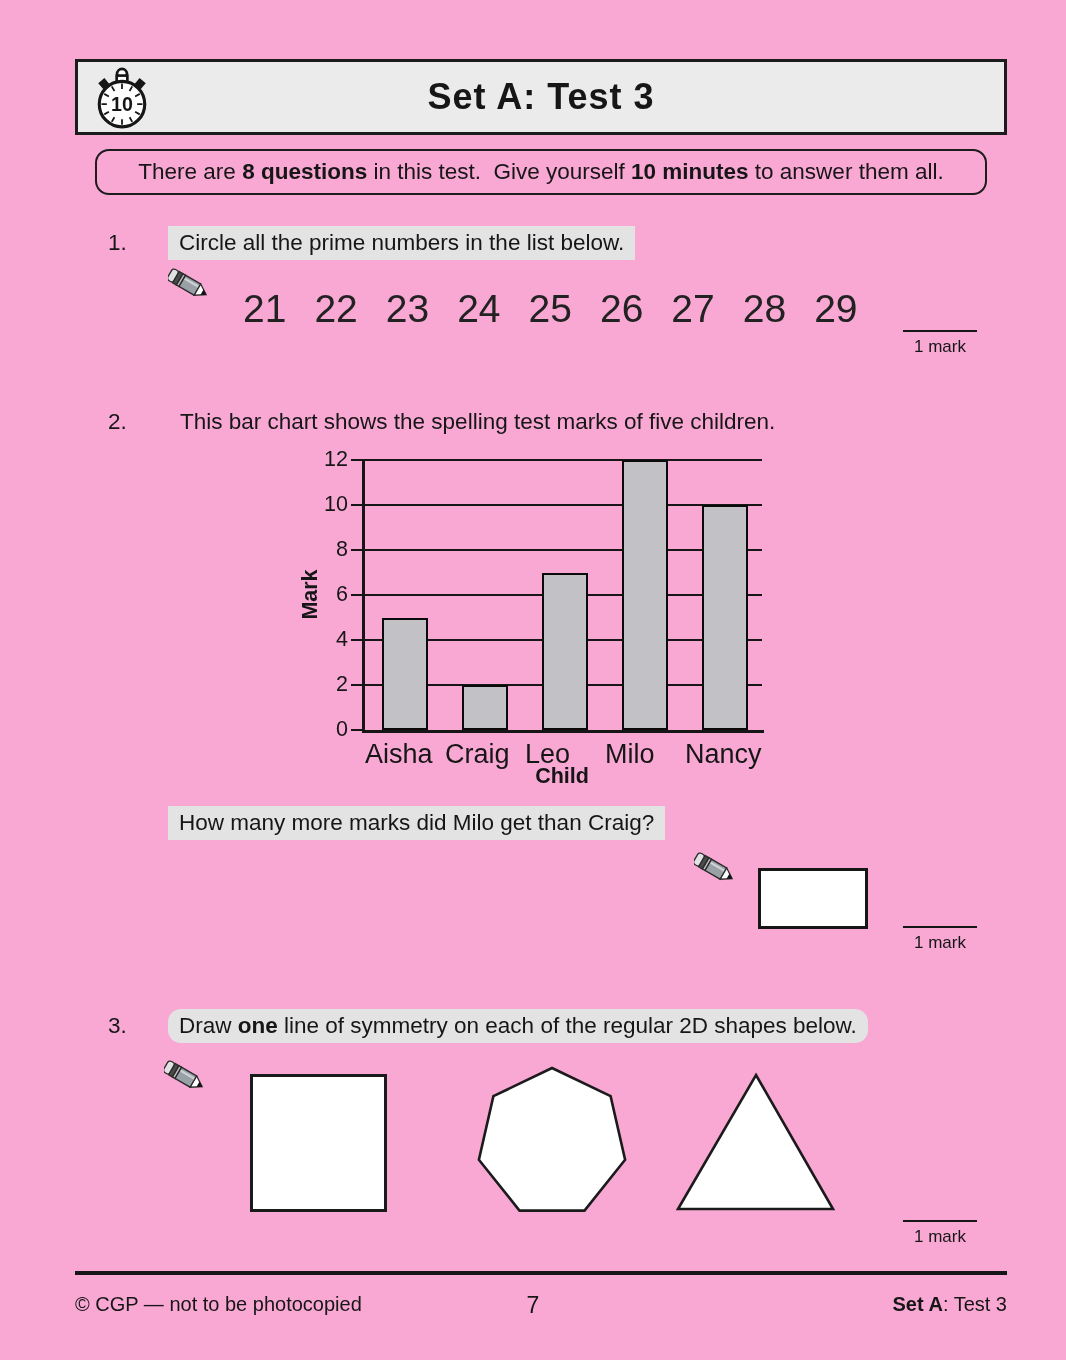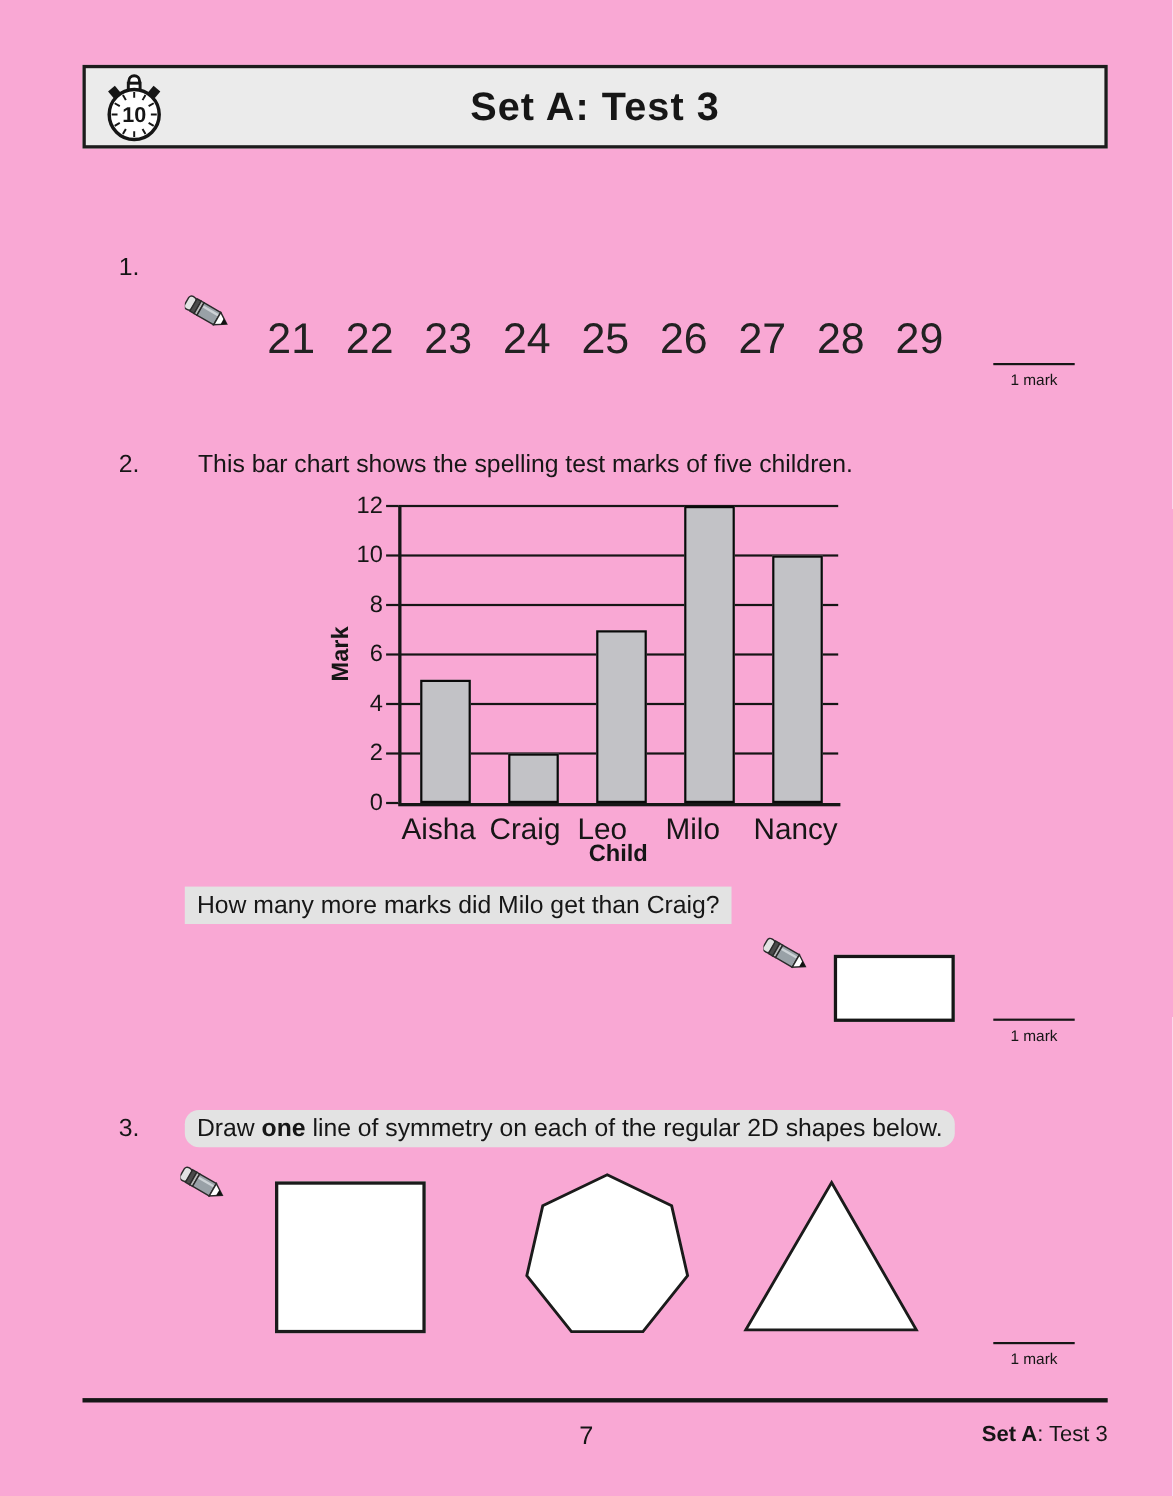--- a/index.html
+++ b/index.html
@@ -83,6 +83,9 @@
     <div class="abs header-title">Set A: Test 3</div>
   </div>
 
+  <div class="abs instruction-box">
+    <span><span>There are </span><b>8 questions</b><span> in this test.&nbsp; Give yourself </span><b>10 minutes</b><span> to answer them all.</span></span>
+  </div>
 
   <div class="abs q-number" style="left:108px;top:230px;">1.</div>
   <div class="abs" style="left:168px;top:266px;">

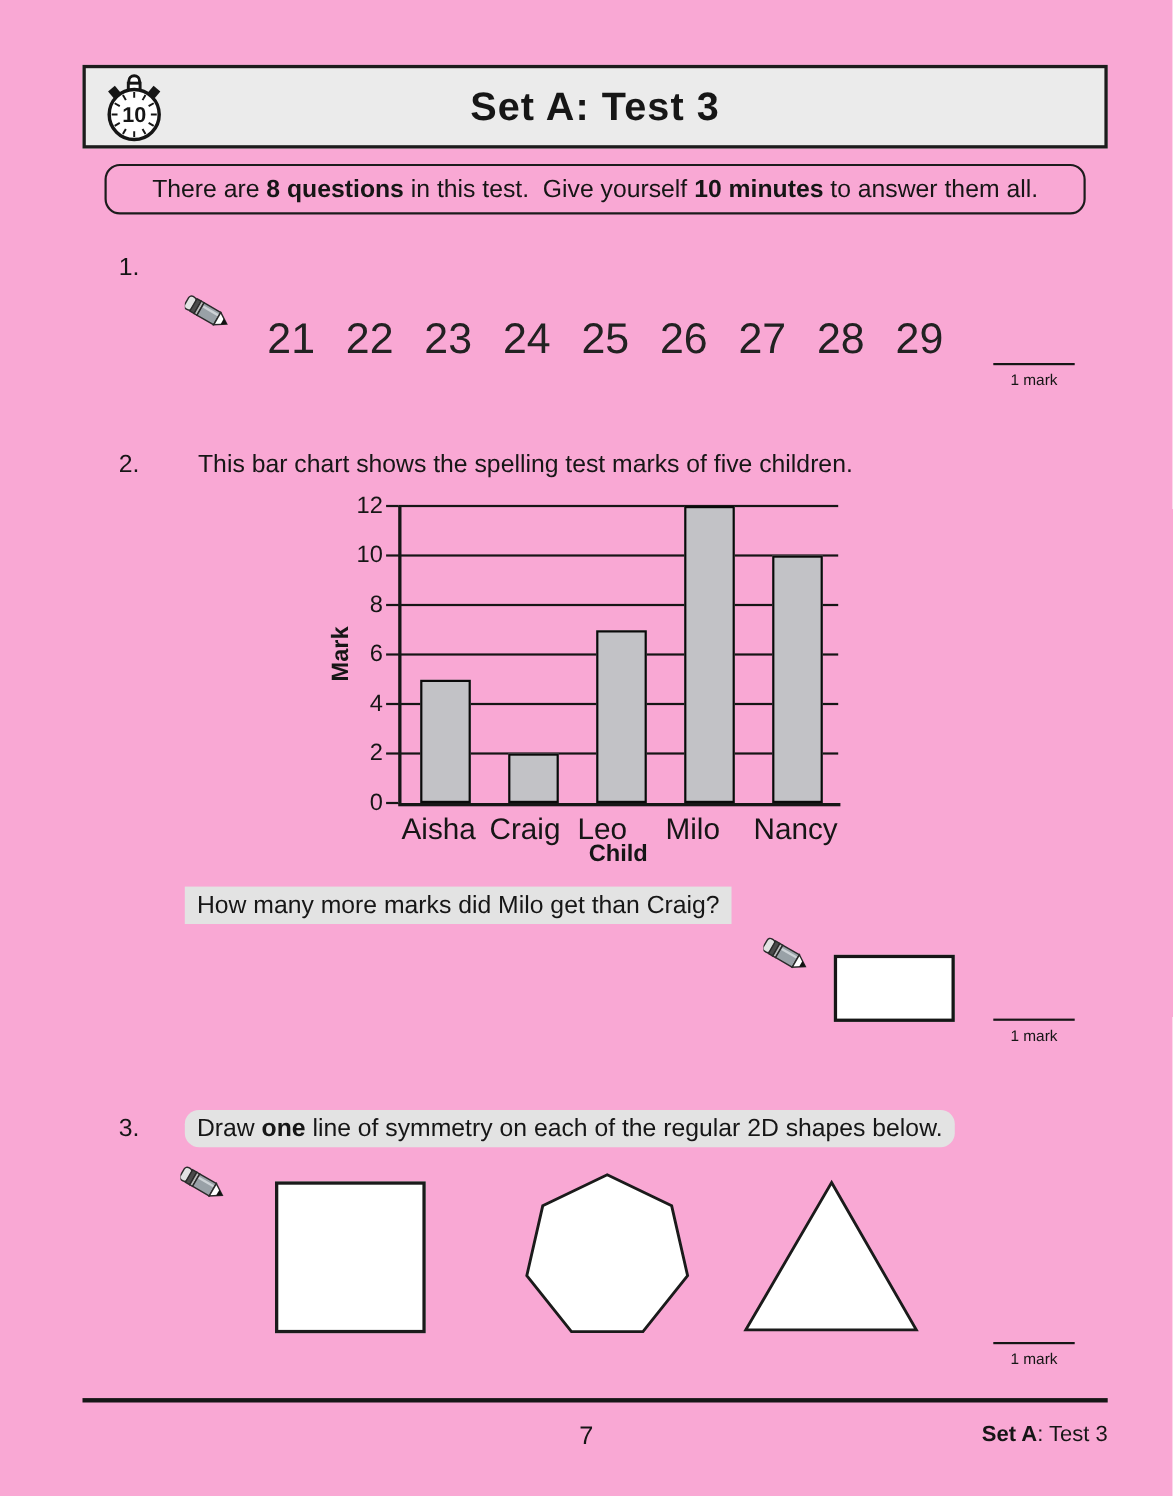--- a/index.html
+++ b/index.html
@@ -88,6 +88,7 @@
   </div>
 
   <div class="abs q-number" style="left:108px;top:230px;">1.</div>
+  <div class="abs hl" style="left:168px;top:226px;">Circle all the prime numbers in the list below.</div>
   <div class="abs" style="left:168px;top:266px;">
     <svg width="56" height="44" viewBox="0 0 56 44">
         <g transform="translate(5,2) rotate(30)" stroke="#2a2a2a" stroke-width="1.3">

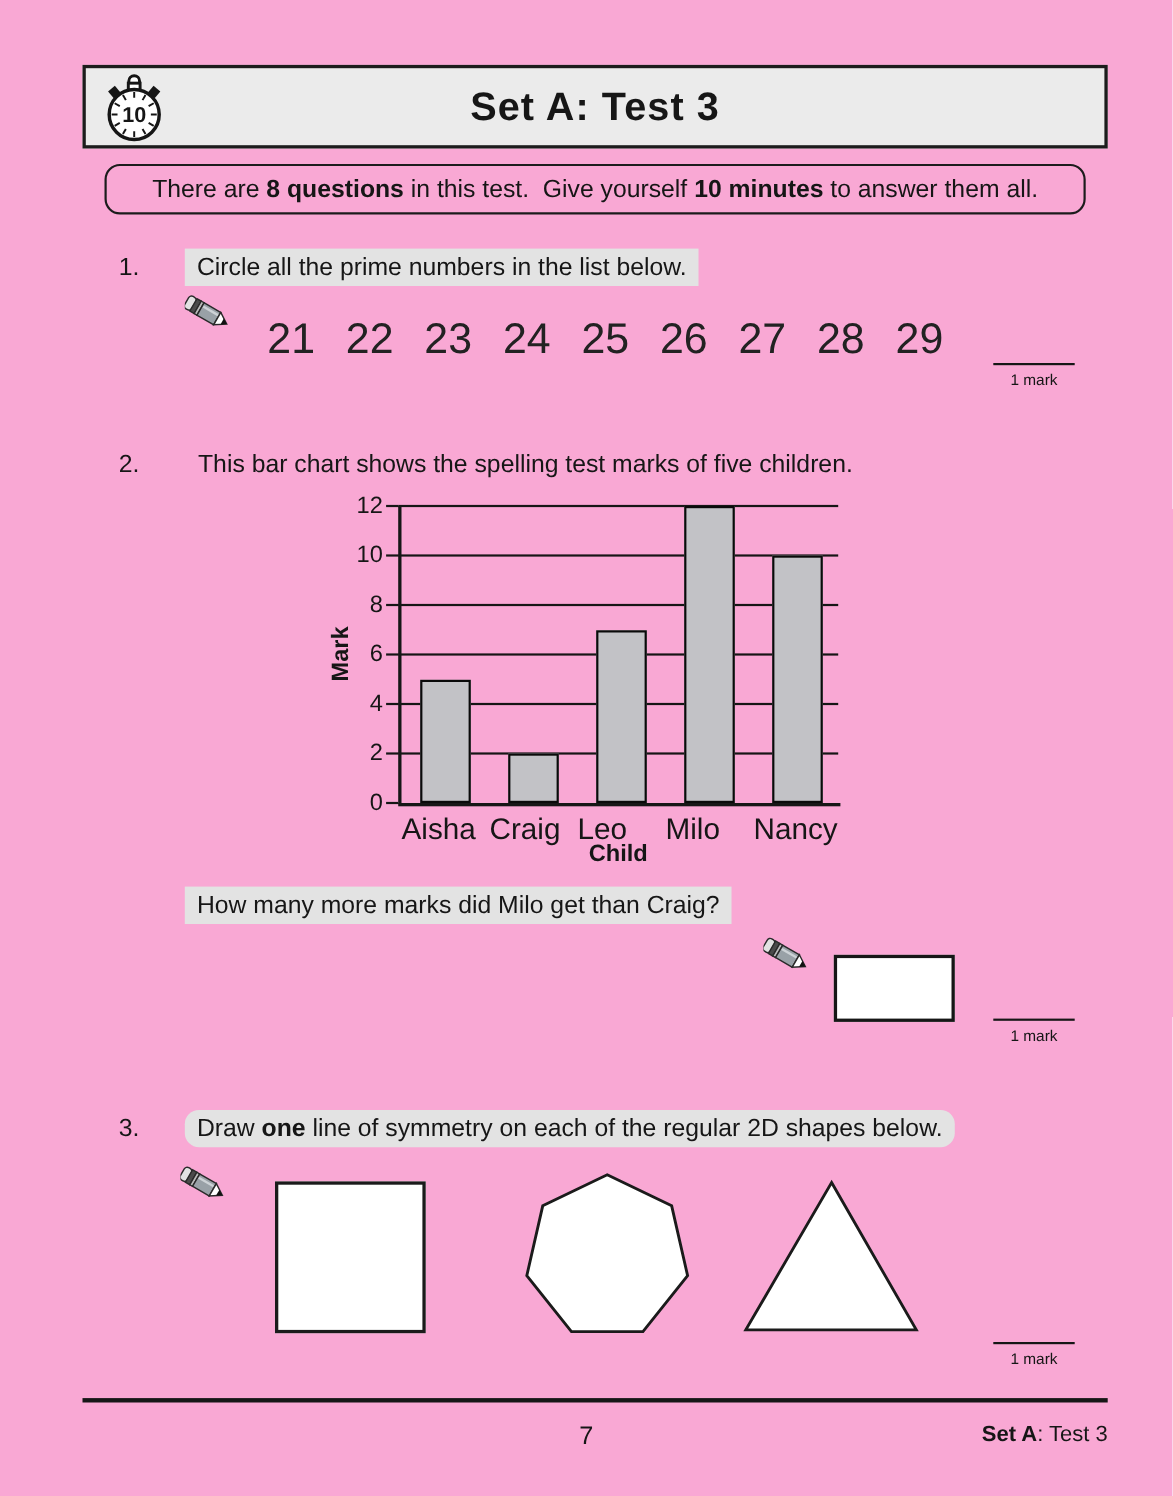--- a/index.html
+++ b/index.html
@@ -28,7 +28,7 @@
 
   .mark-group{width:74px;text-align:center;}
   .mark-line{border-top:2.5px solid #161616;width:74px;height:0;}
-  .mark-label{font-size:14px;margin-top:5px;}
+  .mark-label{font-size:17px;margin-top:5px;}
 
   
   .grid{position:absolute;height:2px;background:#161616;z-index:1;}

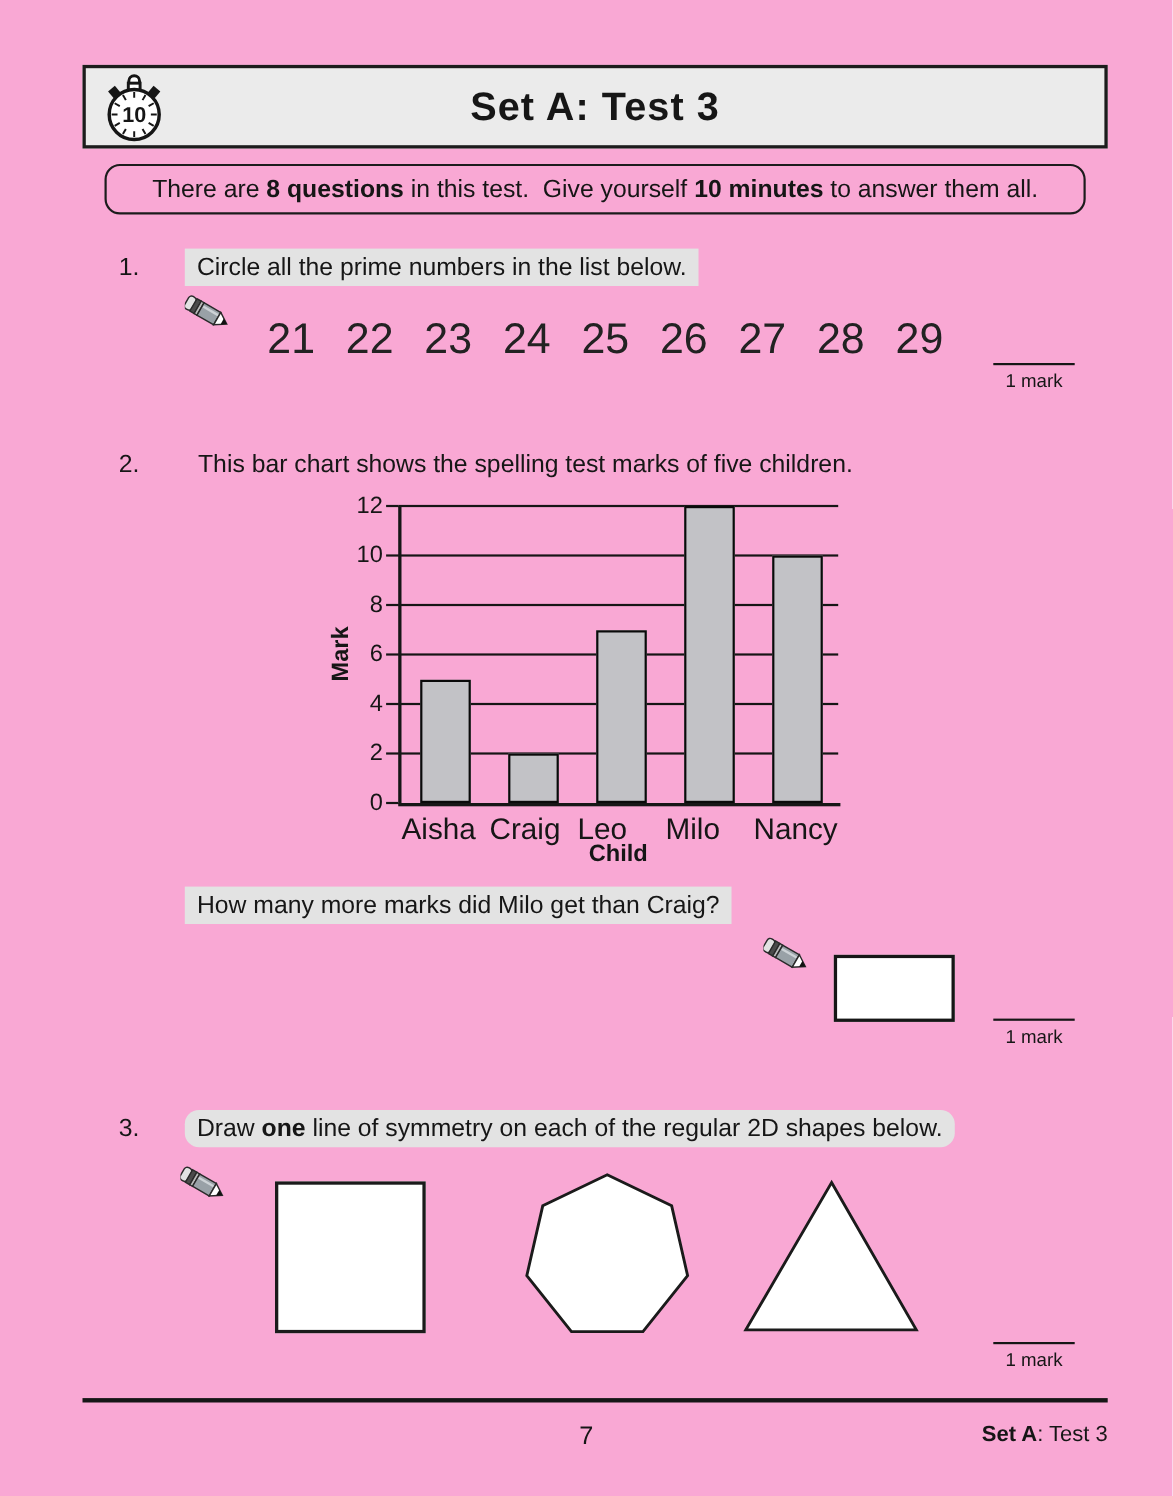--- a/index.html
+++ b/index.html
@@ -208,6 +208,7 @@
   </div>
 
   <div class="abs footer-rule"></div>
+  <div class="abs footer-left">© CGP — not to be photocopied</div>
   <div class="abs footer-center">7</div>
   <div class="abs footer-right"><b>Set A</b><span>: Test 3</span></div>
 

